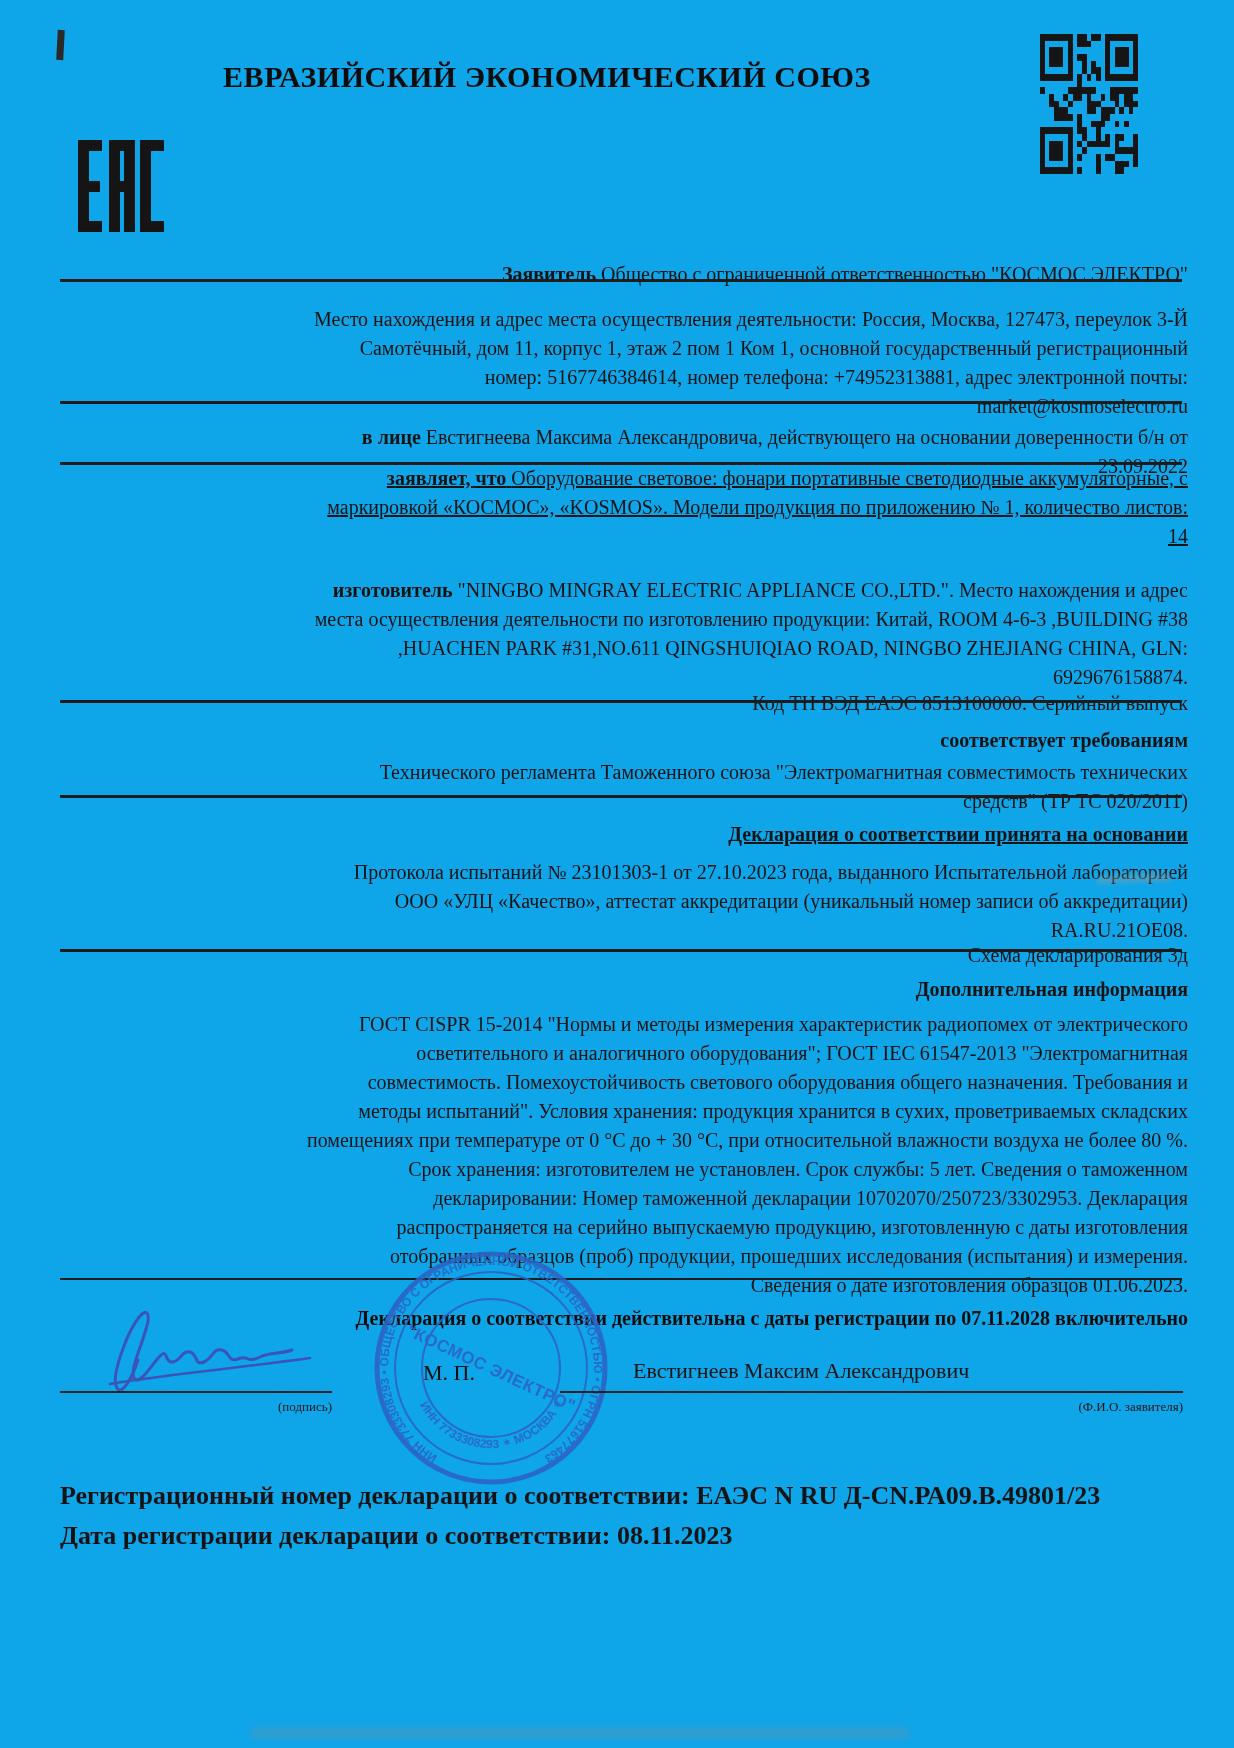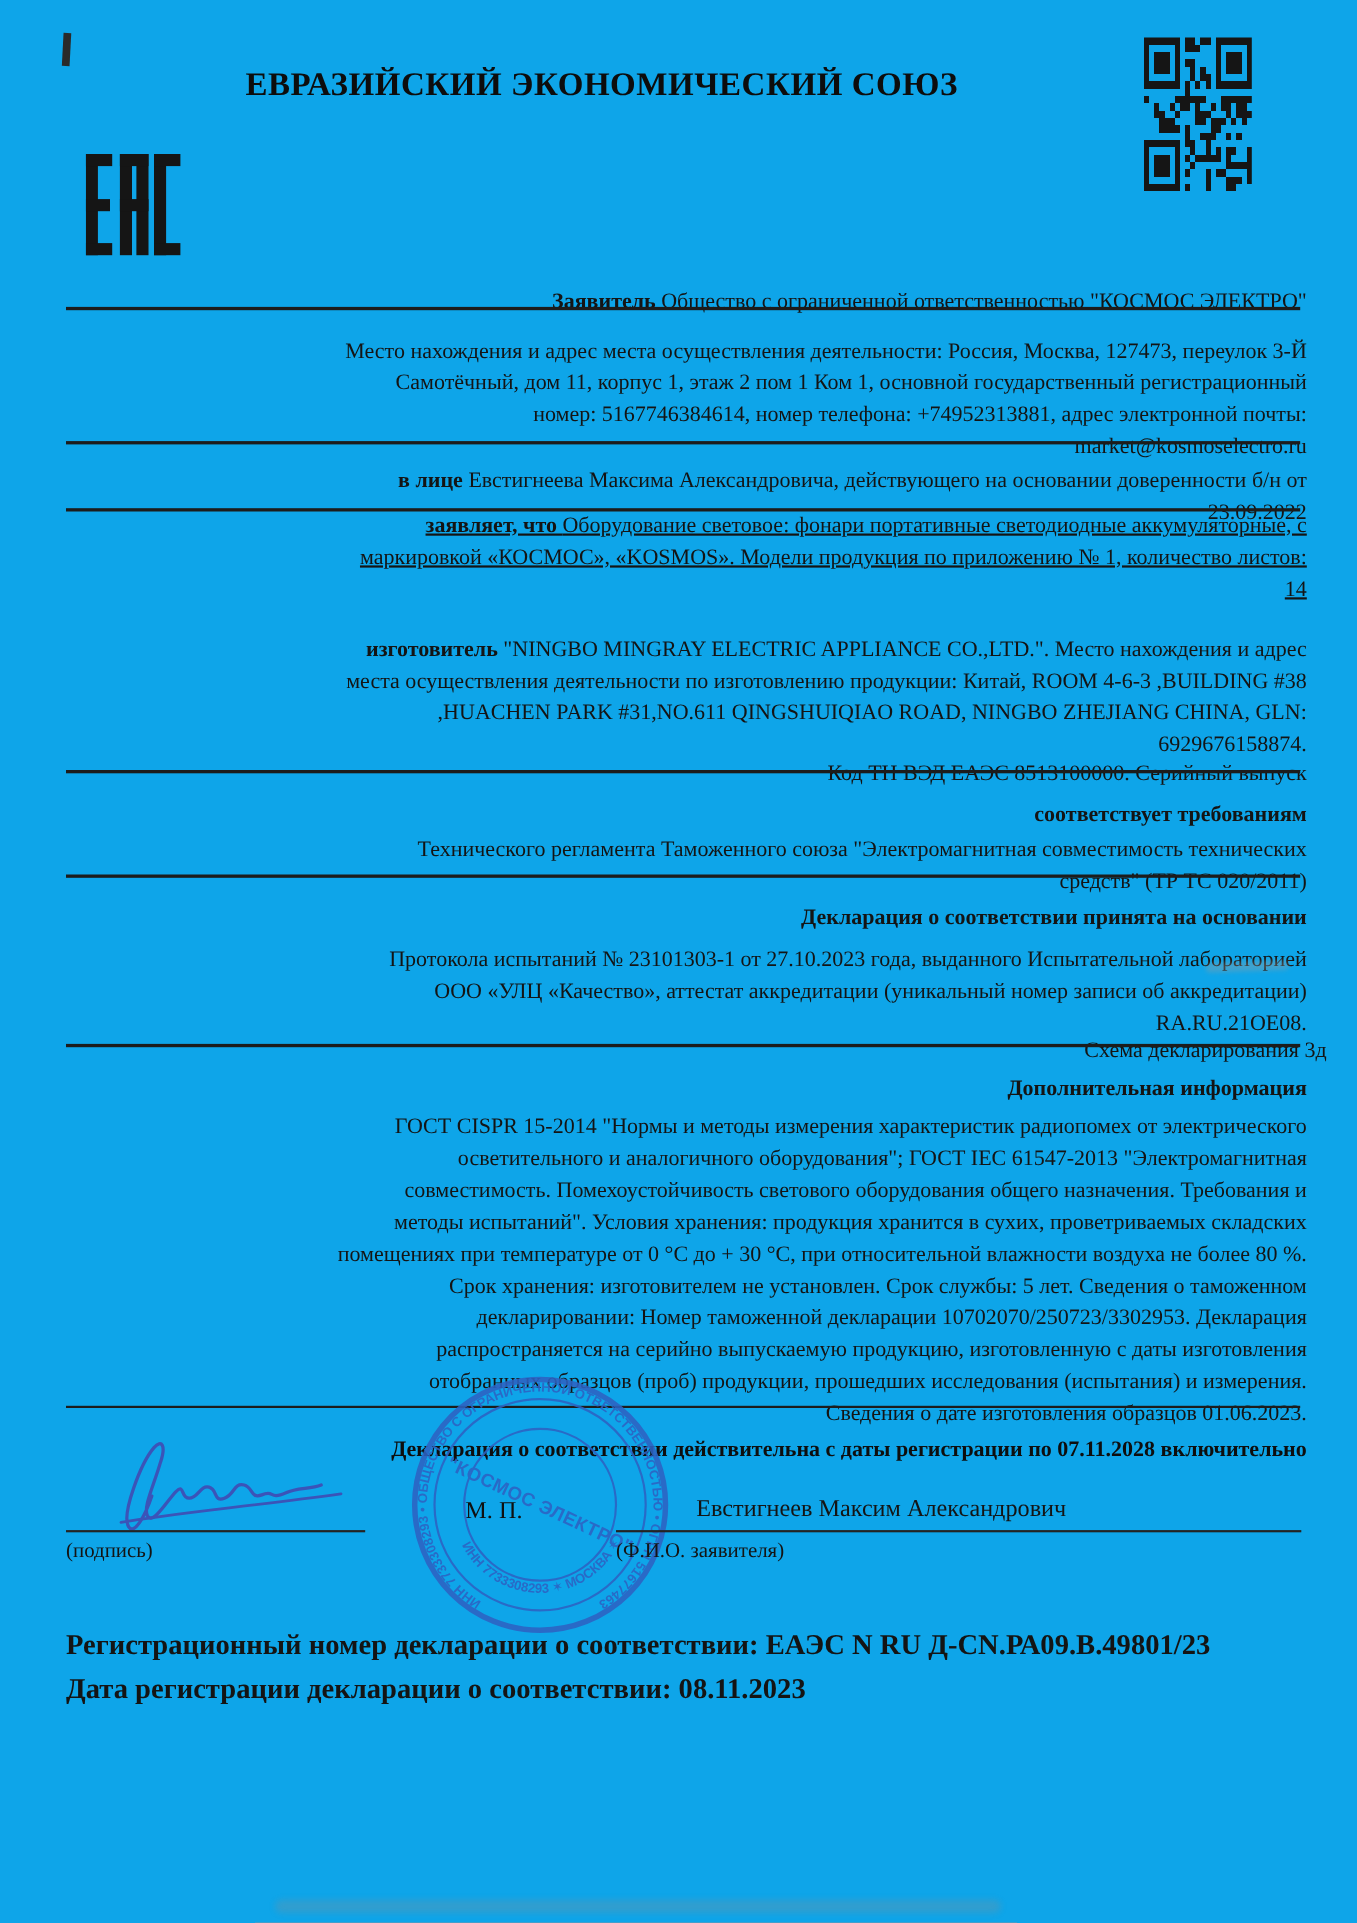--- a/index.html
+++ b/index.html
@@ -303,7 +303,7 @@
 средств" (ТР ТС 020/2011)</p>
   <div class="rule" style="top:795px;"></div>
 
-  <p class="para heading" style="top:800px;">Декларация о соответствии принята на основании</p>
+  <p class="para heading" style="top:800px;text-decoration:underline;">Декларация о соответствии принята на основании</p>
   <p class="para" style="top:838px;">Протокола испытаний № 23101303-1 от 27.10.2023 года, выданного Испытательной лабораторией
 ООО «УЛЦ «Качество», аттестат аккредитации (уникальный номер записи об аккредитации)
 RA.RU.21ОЕ08.</p>

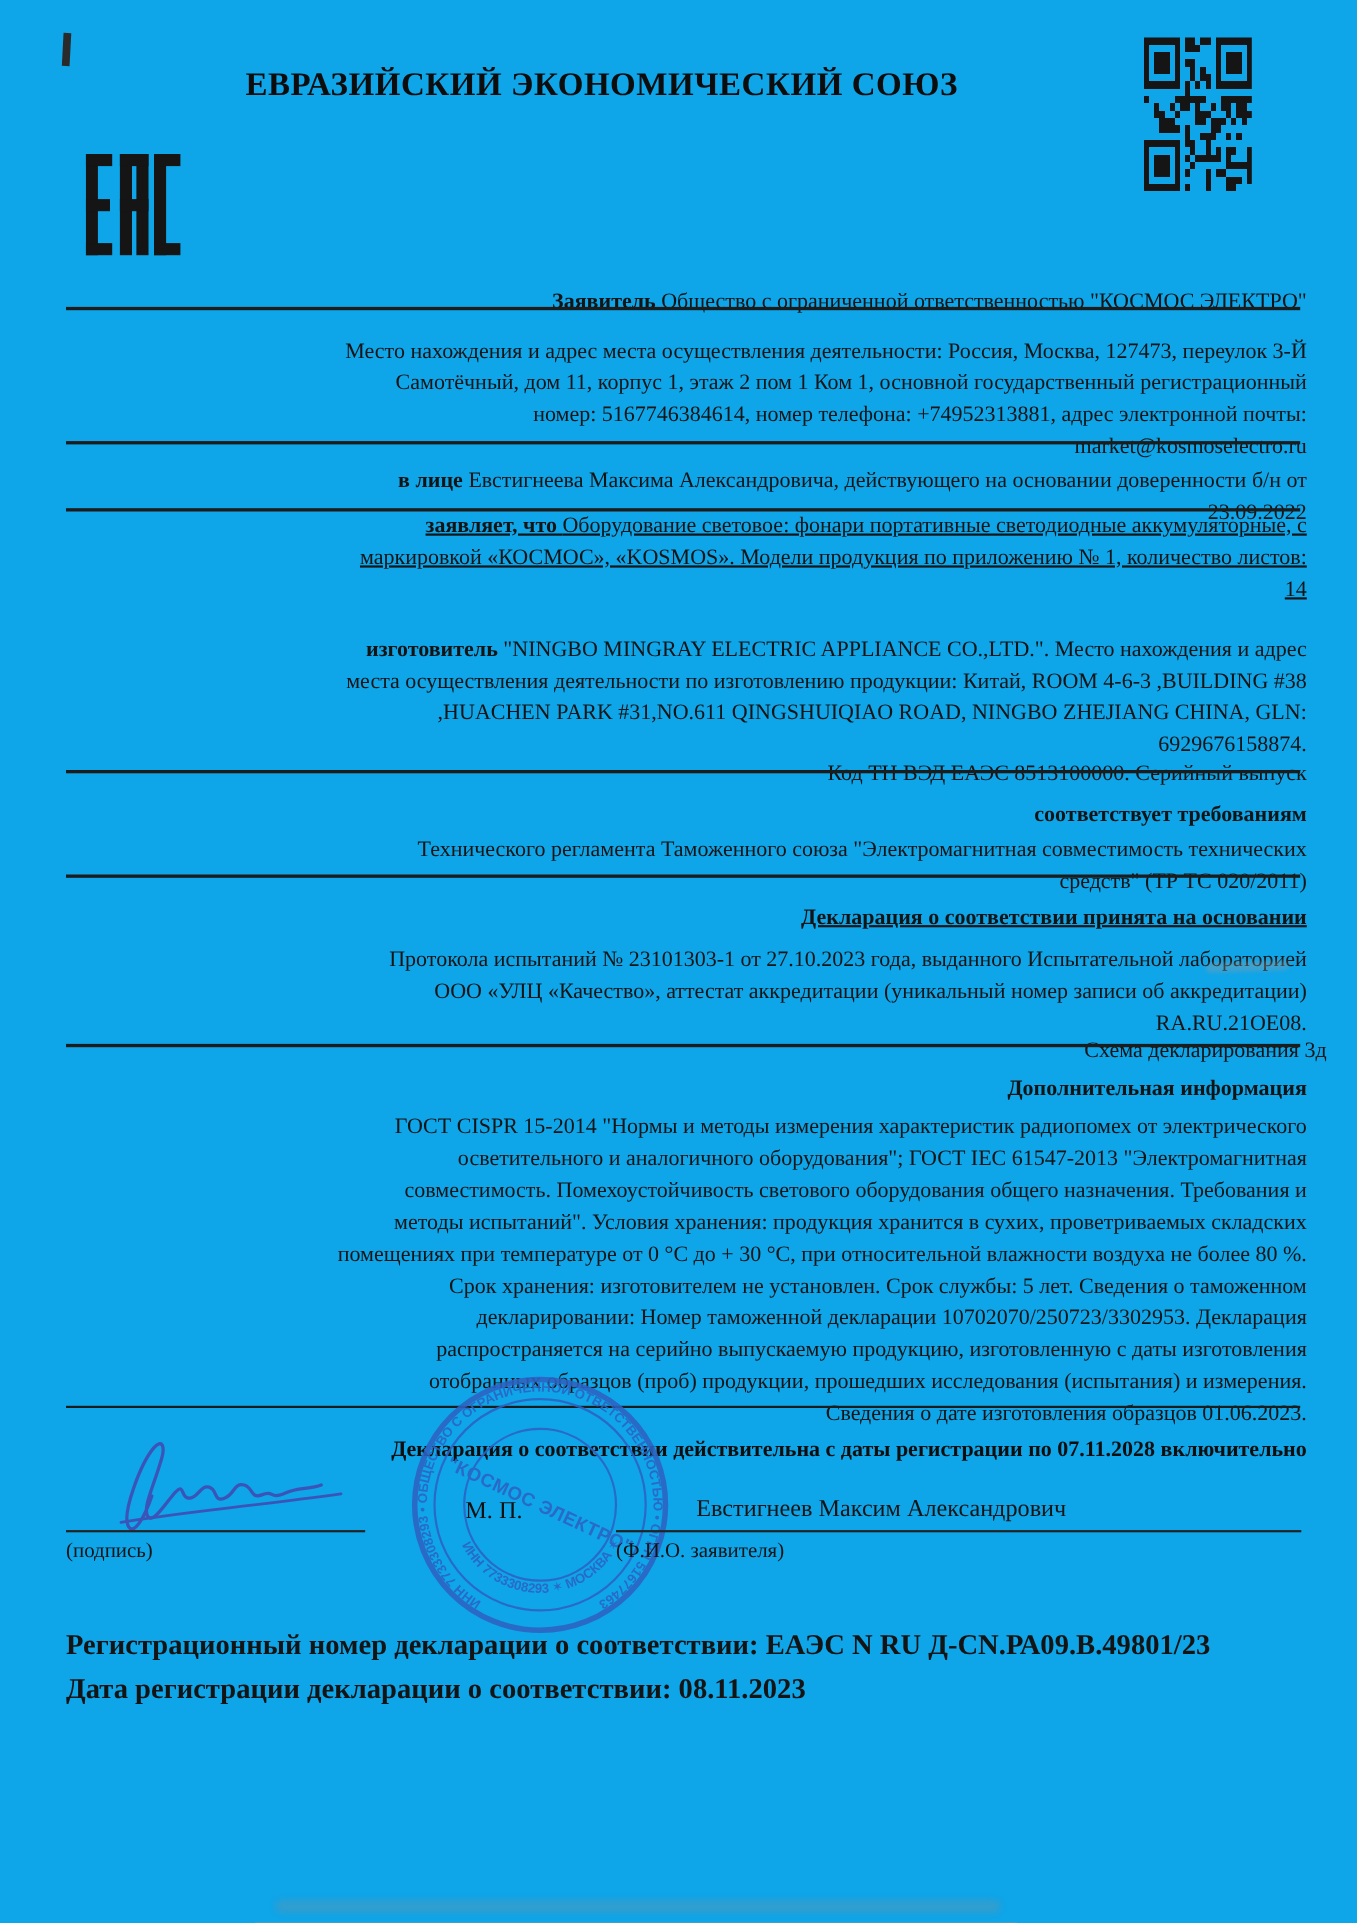--- a/index.html
+++ b/index.html
@@ -307,7 +307,7 @@
   <p class="para" style="top:838px;">Протокола испытаний № 23101303-1 от 27.10.2023 года, выданного Испытательной лабораторией
 ООО «УЛЦ «Качество», аттестат аккредитации (уникальный номер записи об аккредитации)
 RA.RU.21ОЕ08.</p>
-  <p class="para" style="top:921px;margin-left:18px;">Схема декларирования 3д</p>
+  <p class="para" style="top:921px;">Схема декларирования 3д</p>
   <div class="rule" style="top:949px;"></div>
 
   <p class="para heading" style="top:955px;">Дополнительная информация</p>

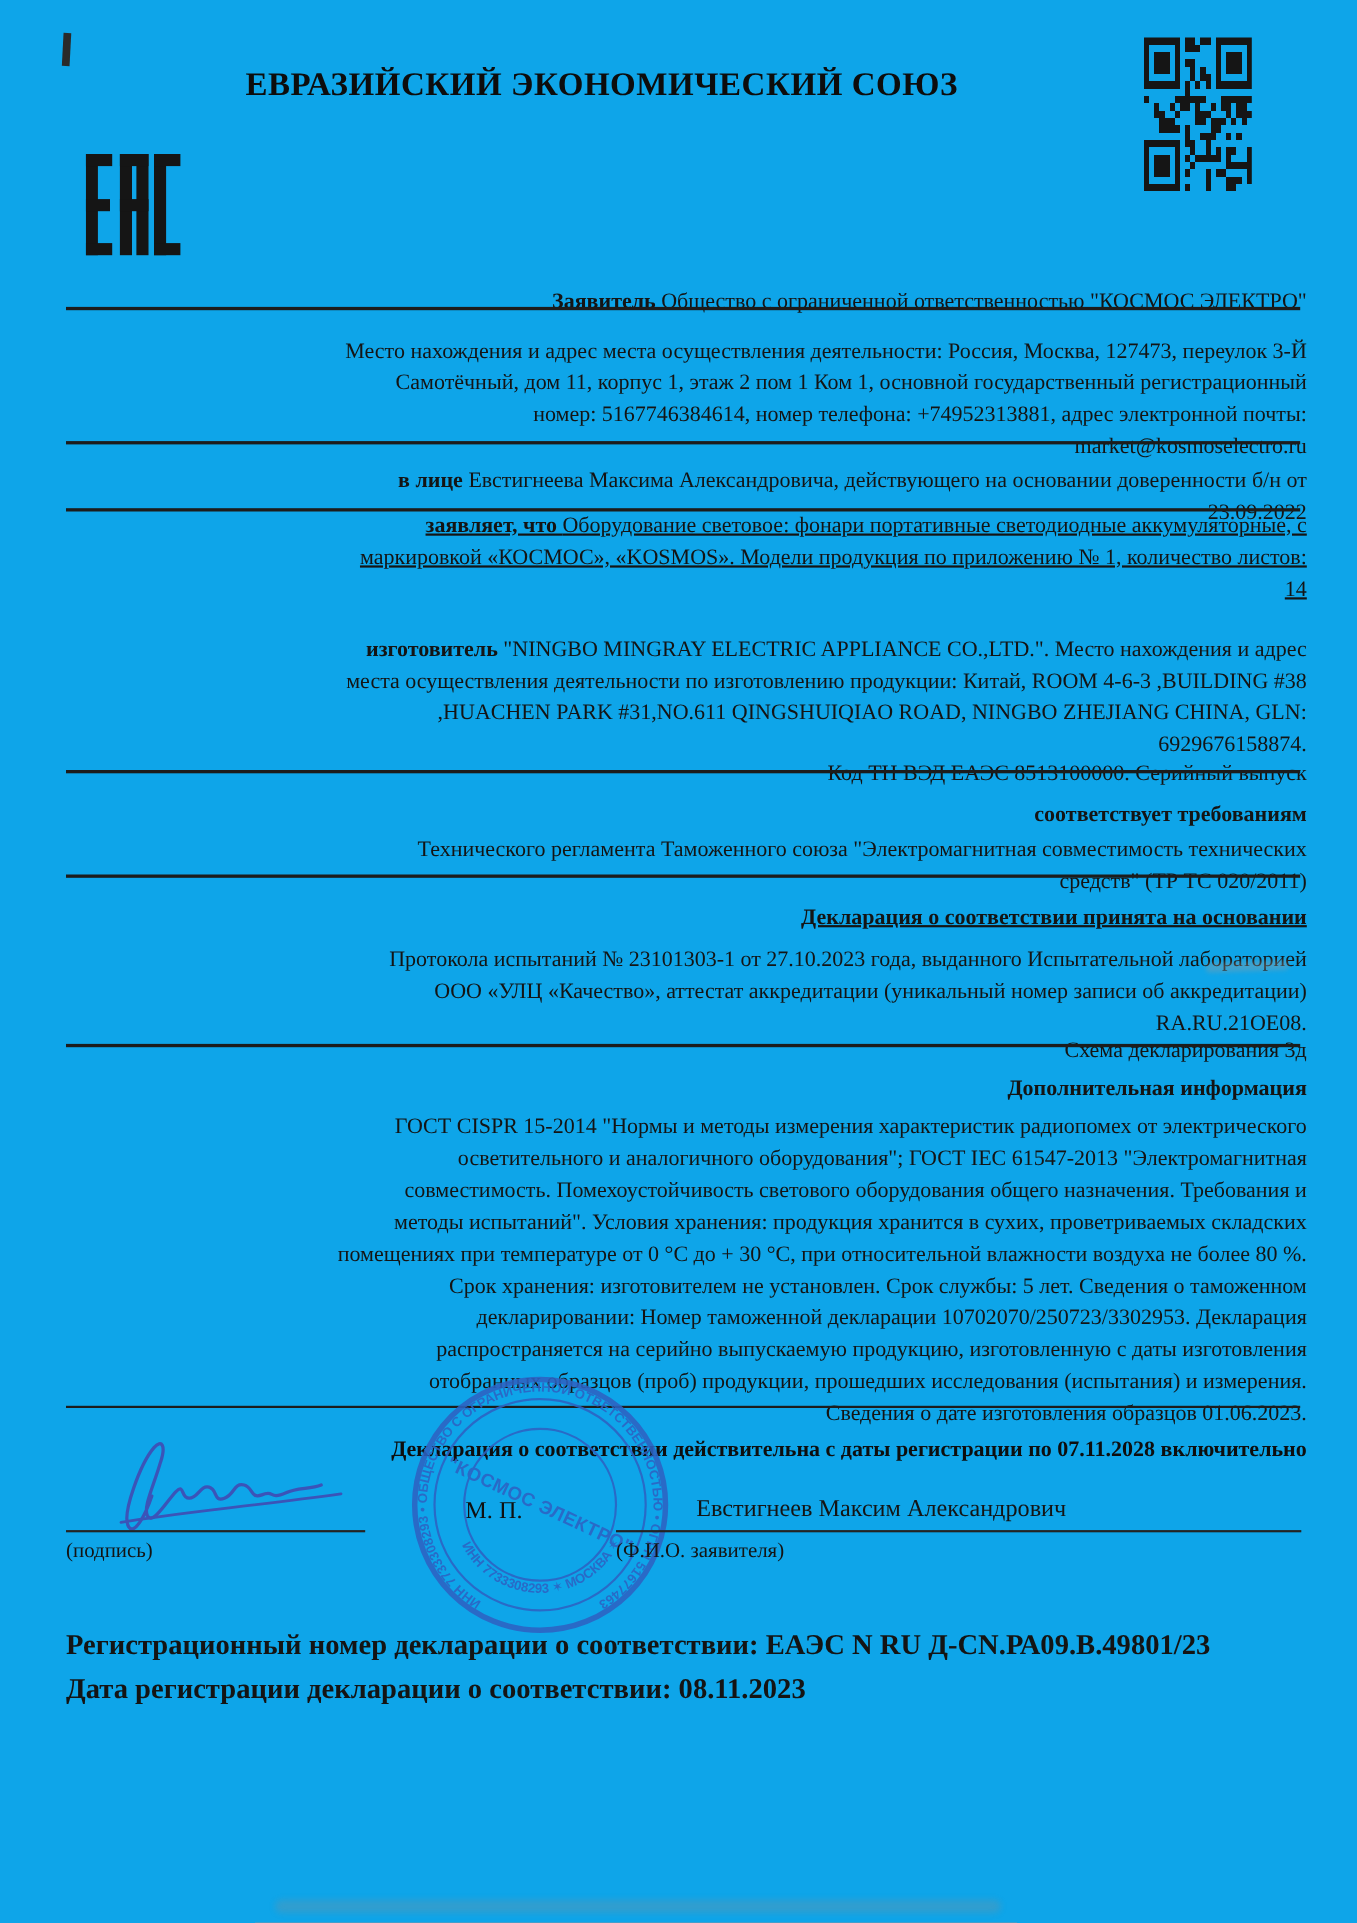--- a/index.html
+++ b/index.html
@@ -22,7 +22,7 @@
   .label{font-weight:bold;}
   .heading{font-weight:bold;}
   .boldline{font-weight:bold;color:#0e0e0e;}
-  .caption{position:absolute;font-size:19px;text-align:left;}
+  .caption{position:absolute;font-size:13px;text-align:right;}
   .sigline{position:absolute;height:2px;background:#242424;}
   .fio{position:absolute;font-size:22px;white-space:nowrap;}
   .mp{position:absolute;font-size:22px;color:#101010;margin-left:13px;}

